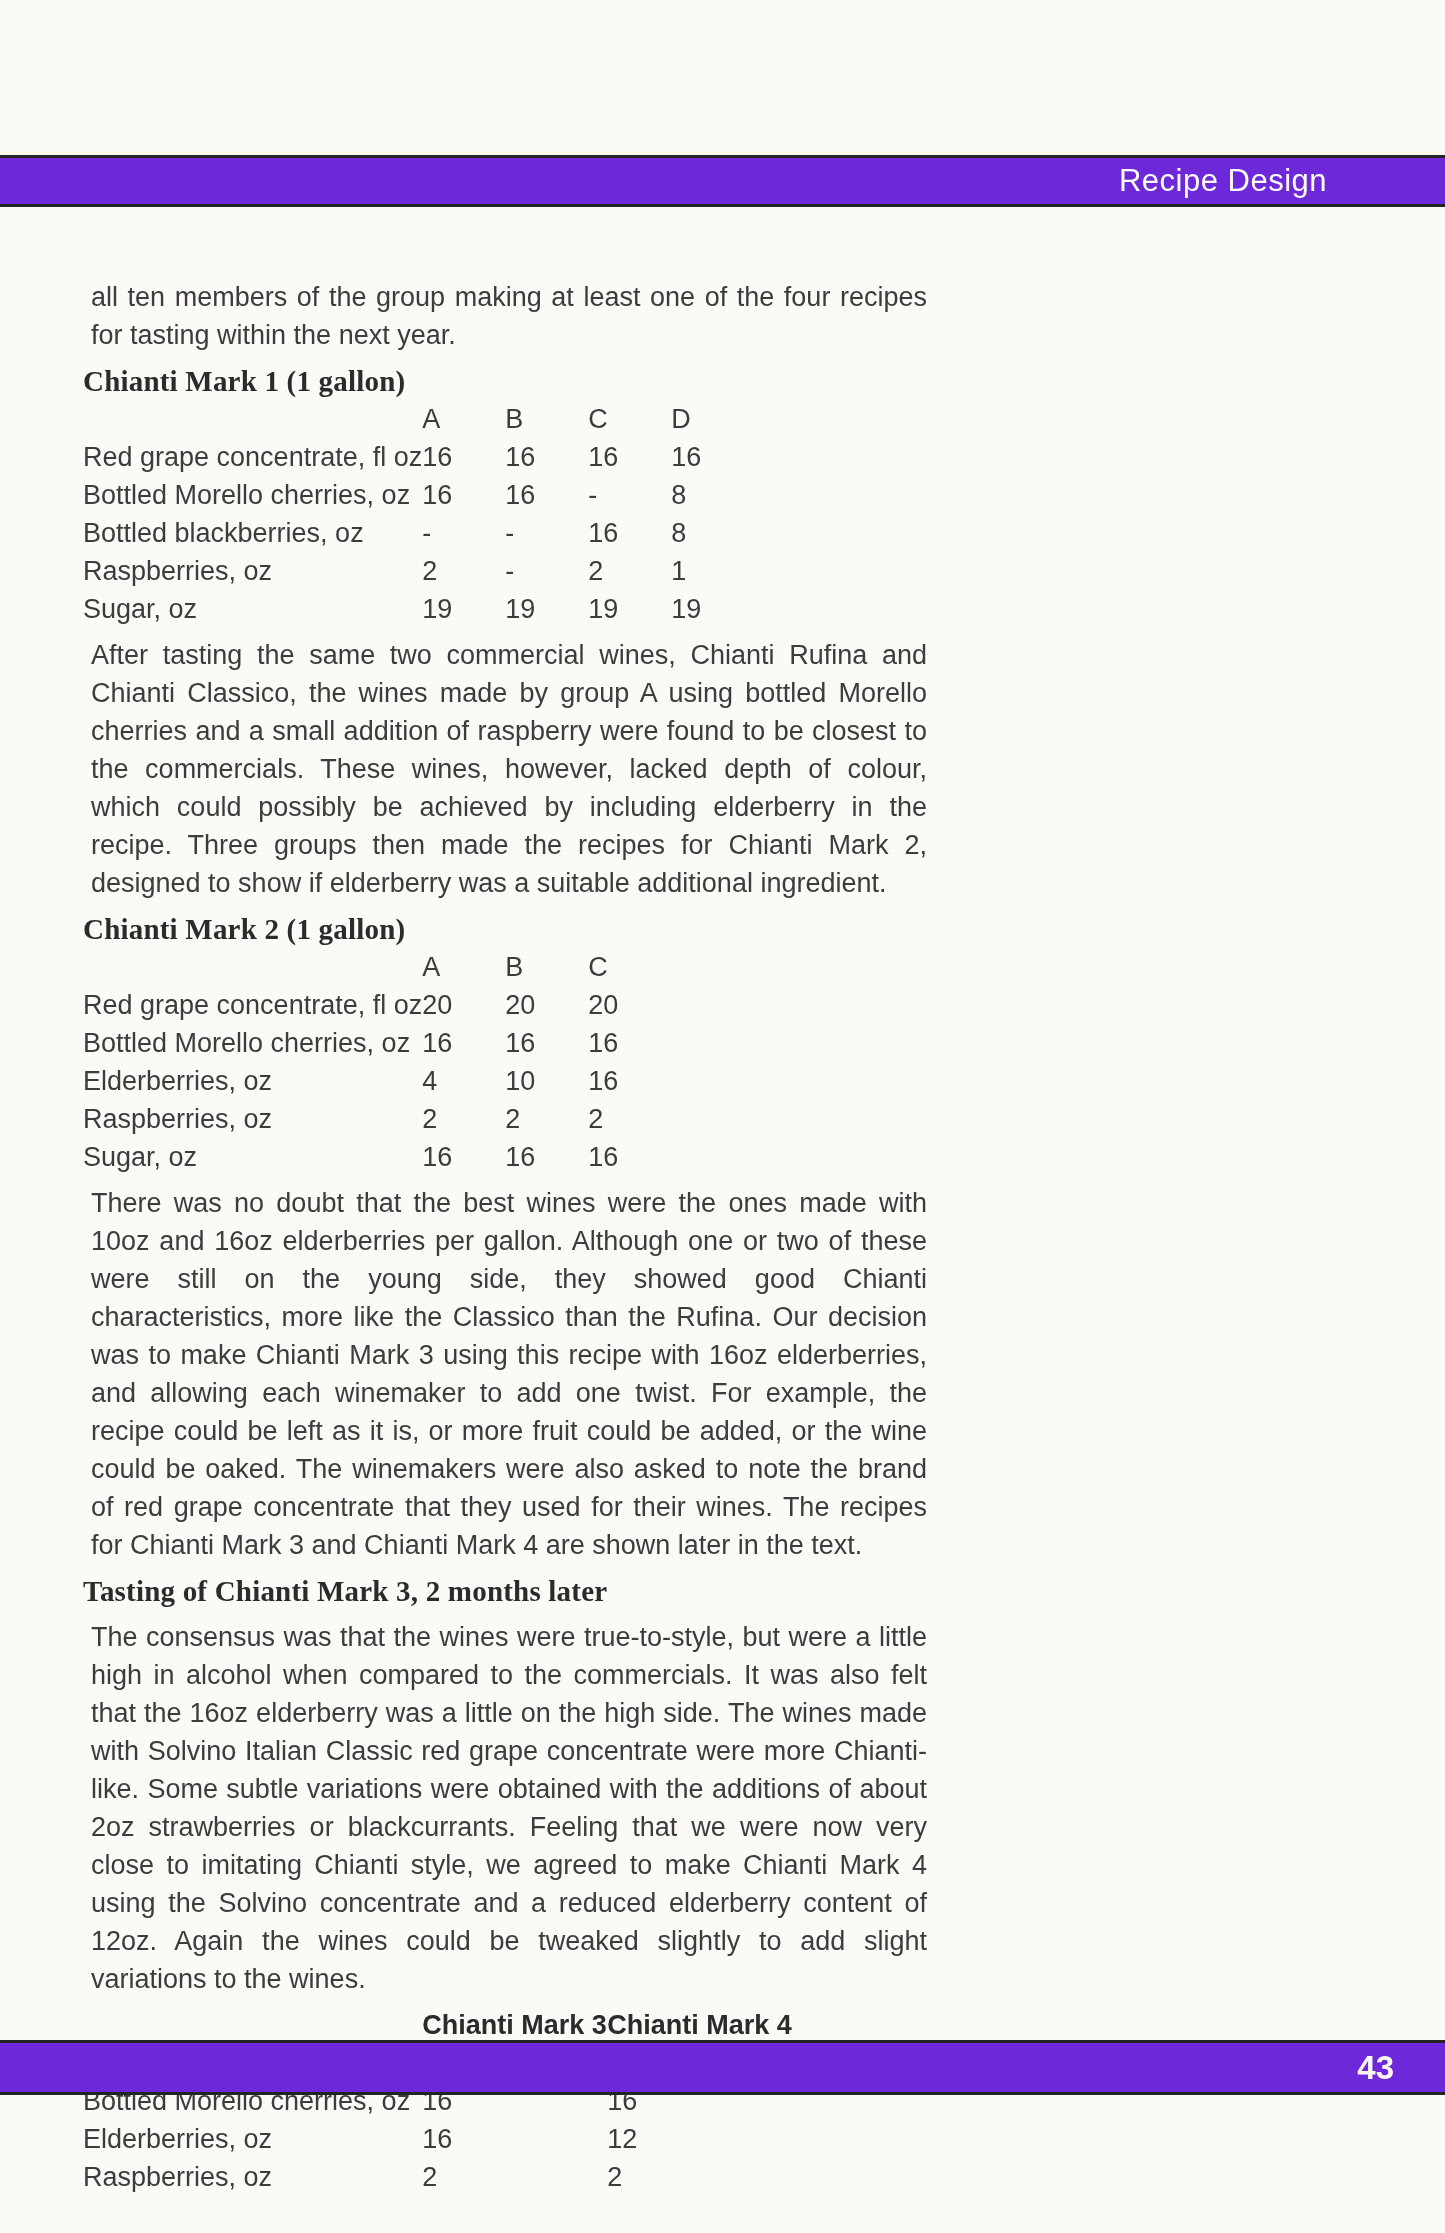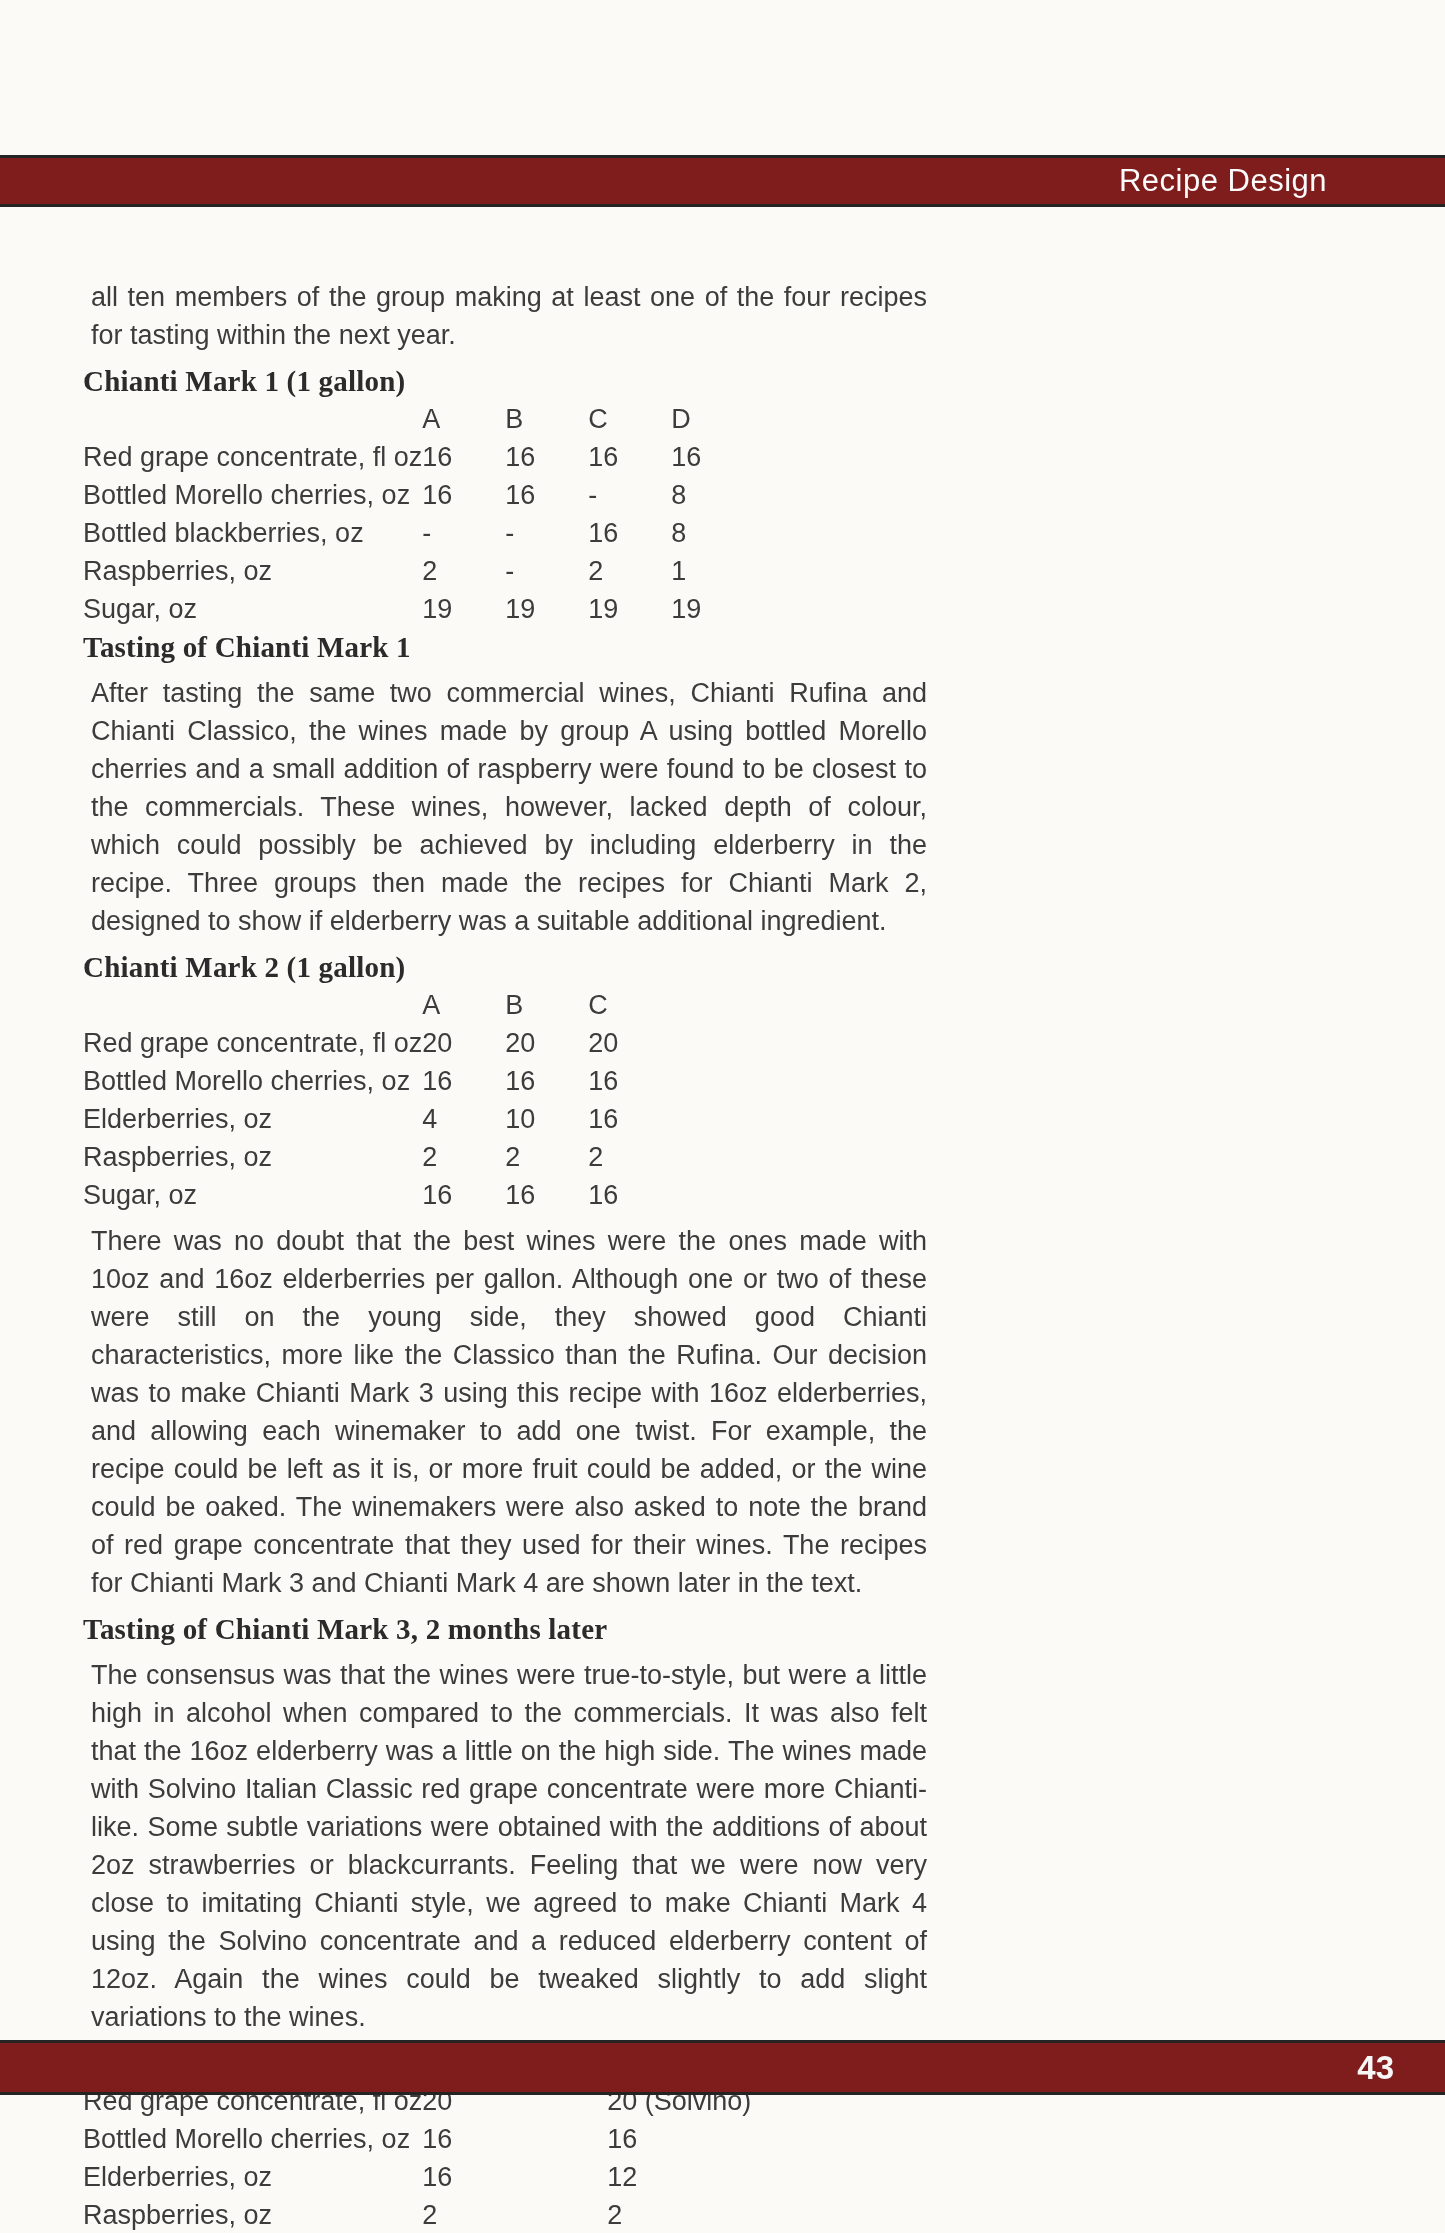--- a/index.html
+++ b/index.html
@@ -16,7 +16,7 @@
     position: absolute;
     left: 0;
     width: 1445px;
-    background: #7f1d1d;
+    background: #6d28d9;
     border-top: 3px solid #242424;
     border-bottom: 3px solid #242424;
   }

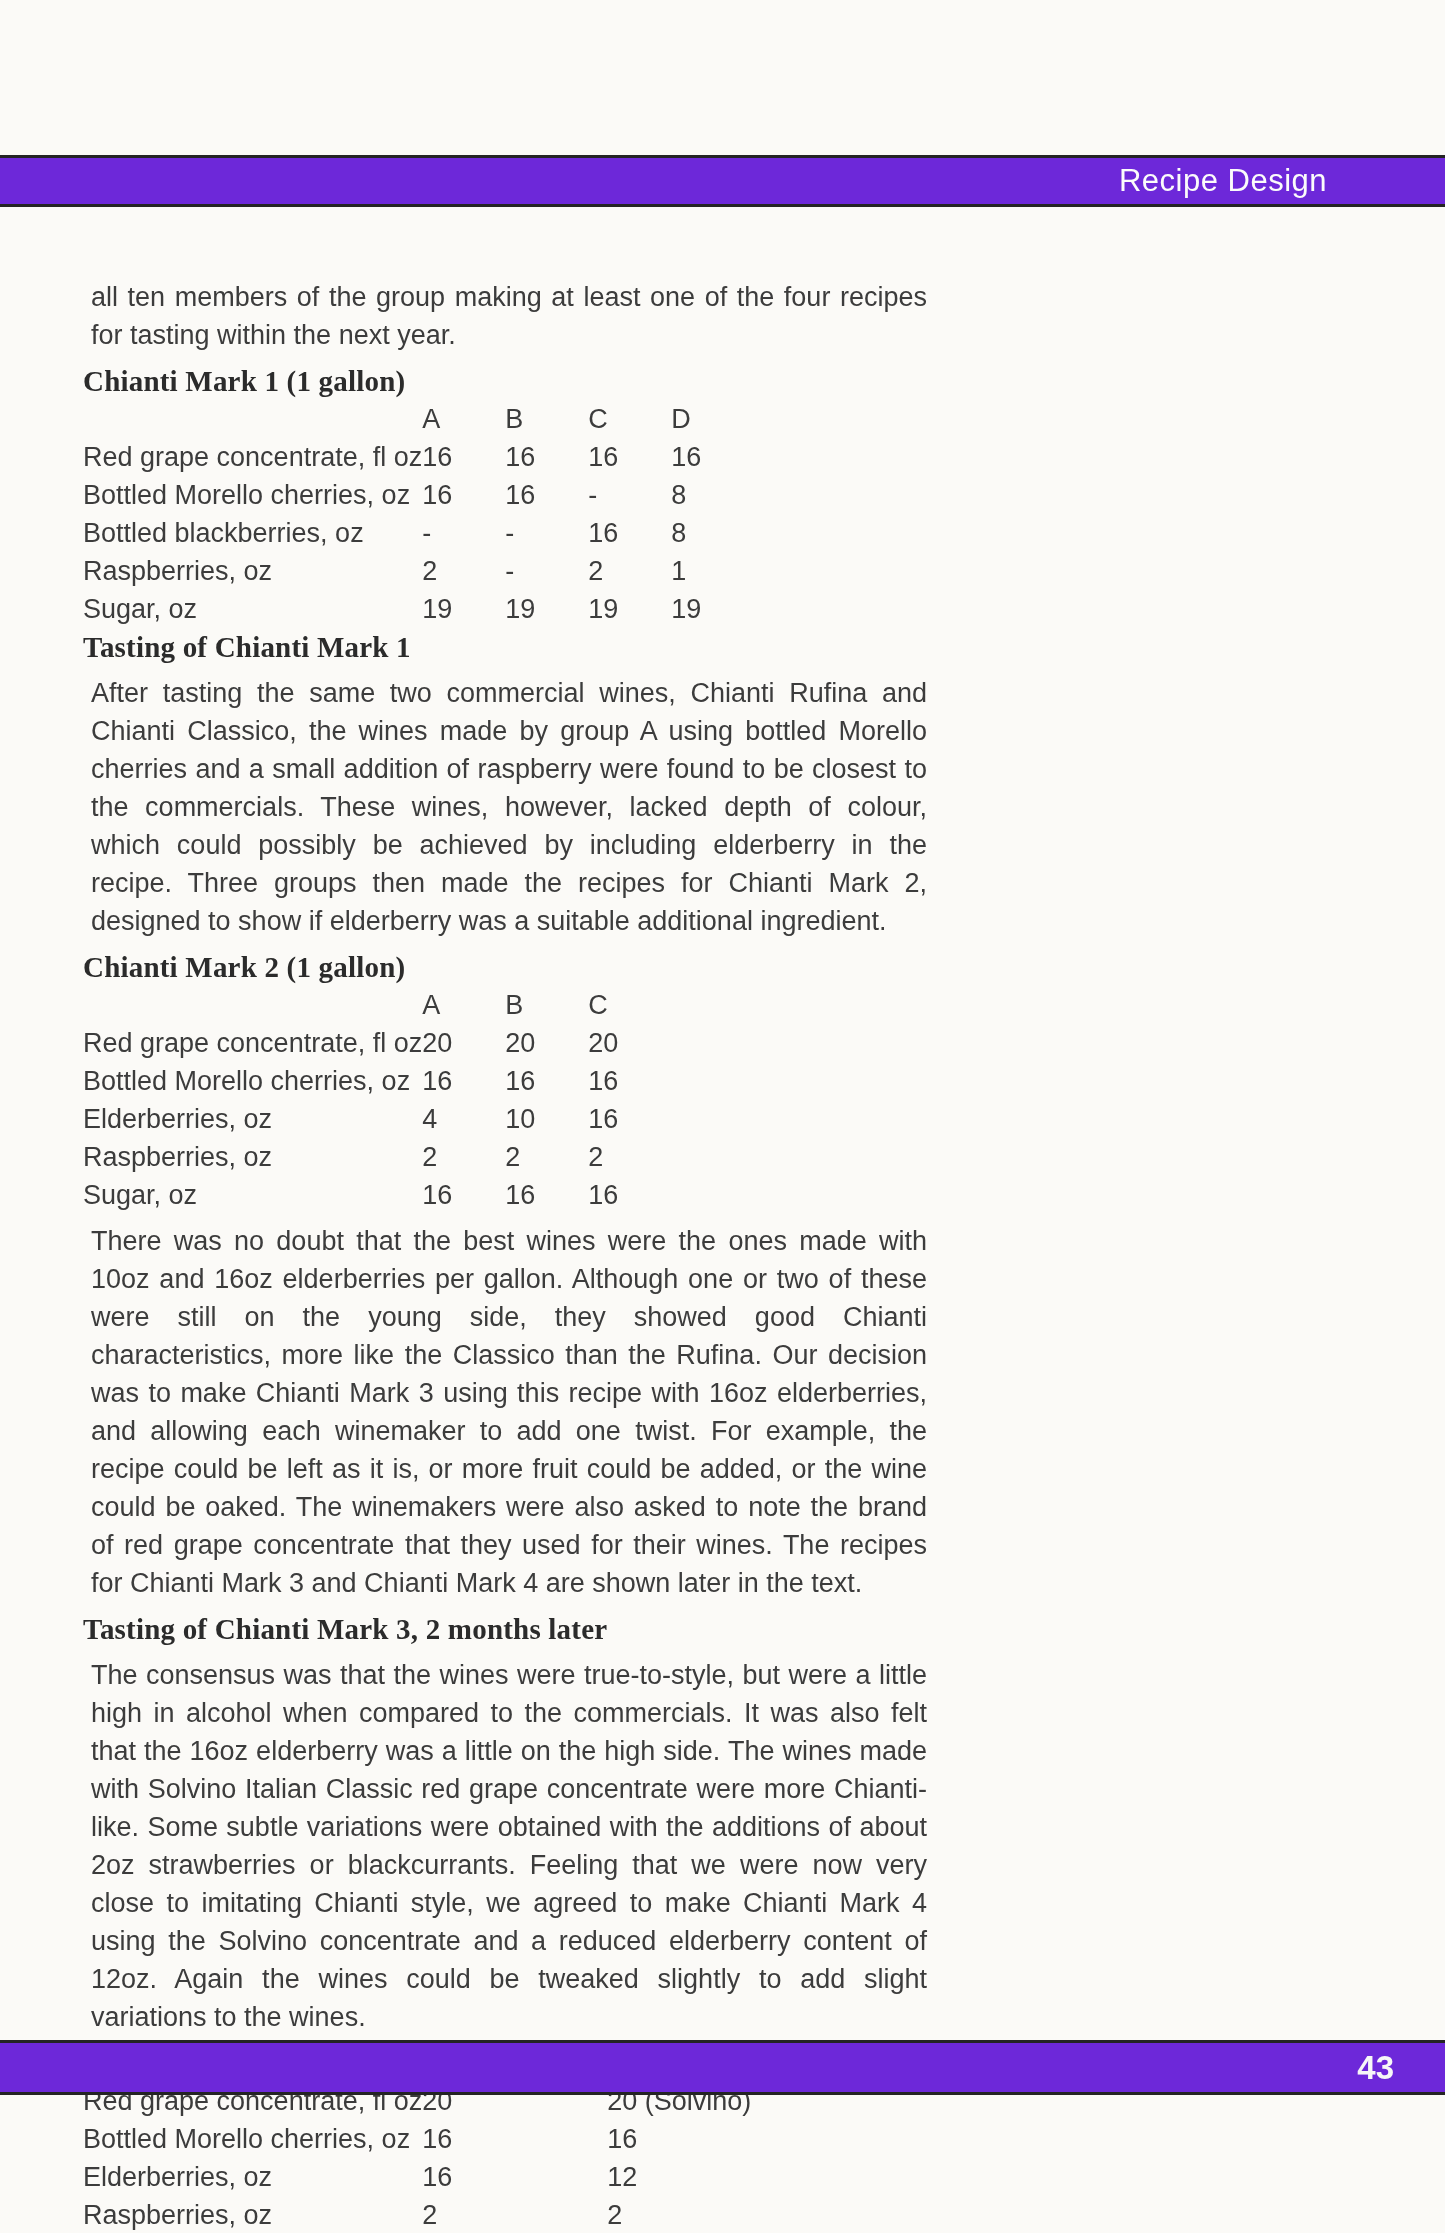--- a/index.html
+++ b/index.html
@@ -157,7 +157,6 @@
   </tbody>
     </table>
 
-  <h2 class="rhead mt-head">Tasting of Chianti Mark 1</h2>
   <p class="body-par mt-par">After tasting the same two commercial wines, Chianti Rufina and Chianti Classico, the wines made by group A using bottled Morello cherries and a small addition of raspberry were found to be closest to the commercials. These wines, however, lacked depth of colour, which could possibly be achieved by including elderberry in the recipe. Three groups then made the recipes for Chianti Mark 2, designed to show if elderberry was a suitable additional ingredient.</p>
 
   <h2 class="rhead mt-head">Chianti Mark 2 (1 gallon)</h2>

